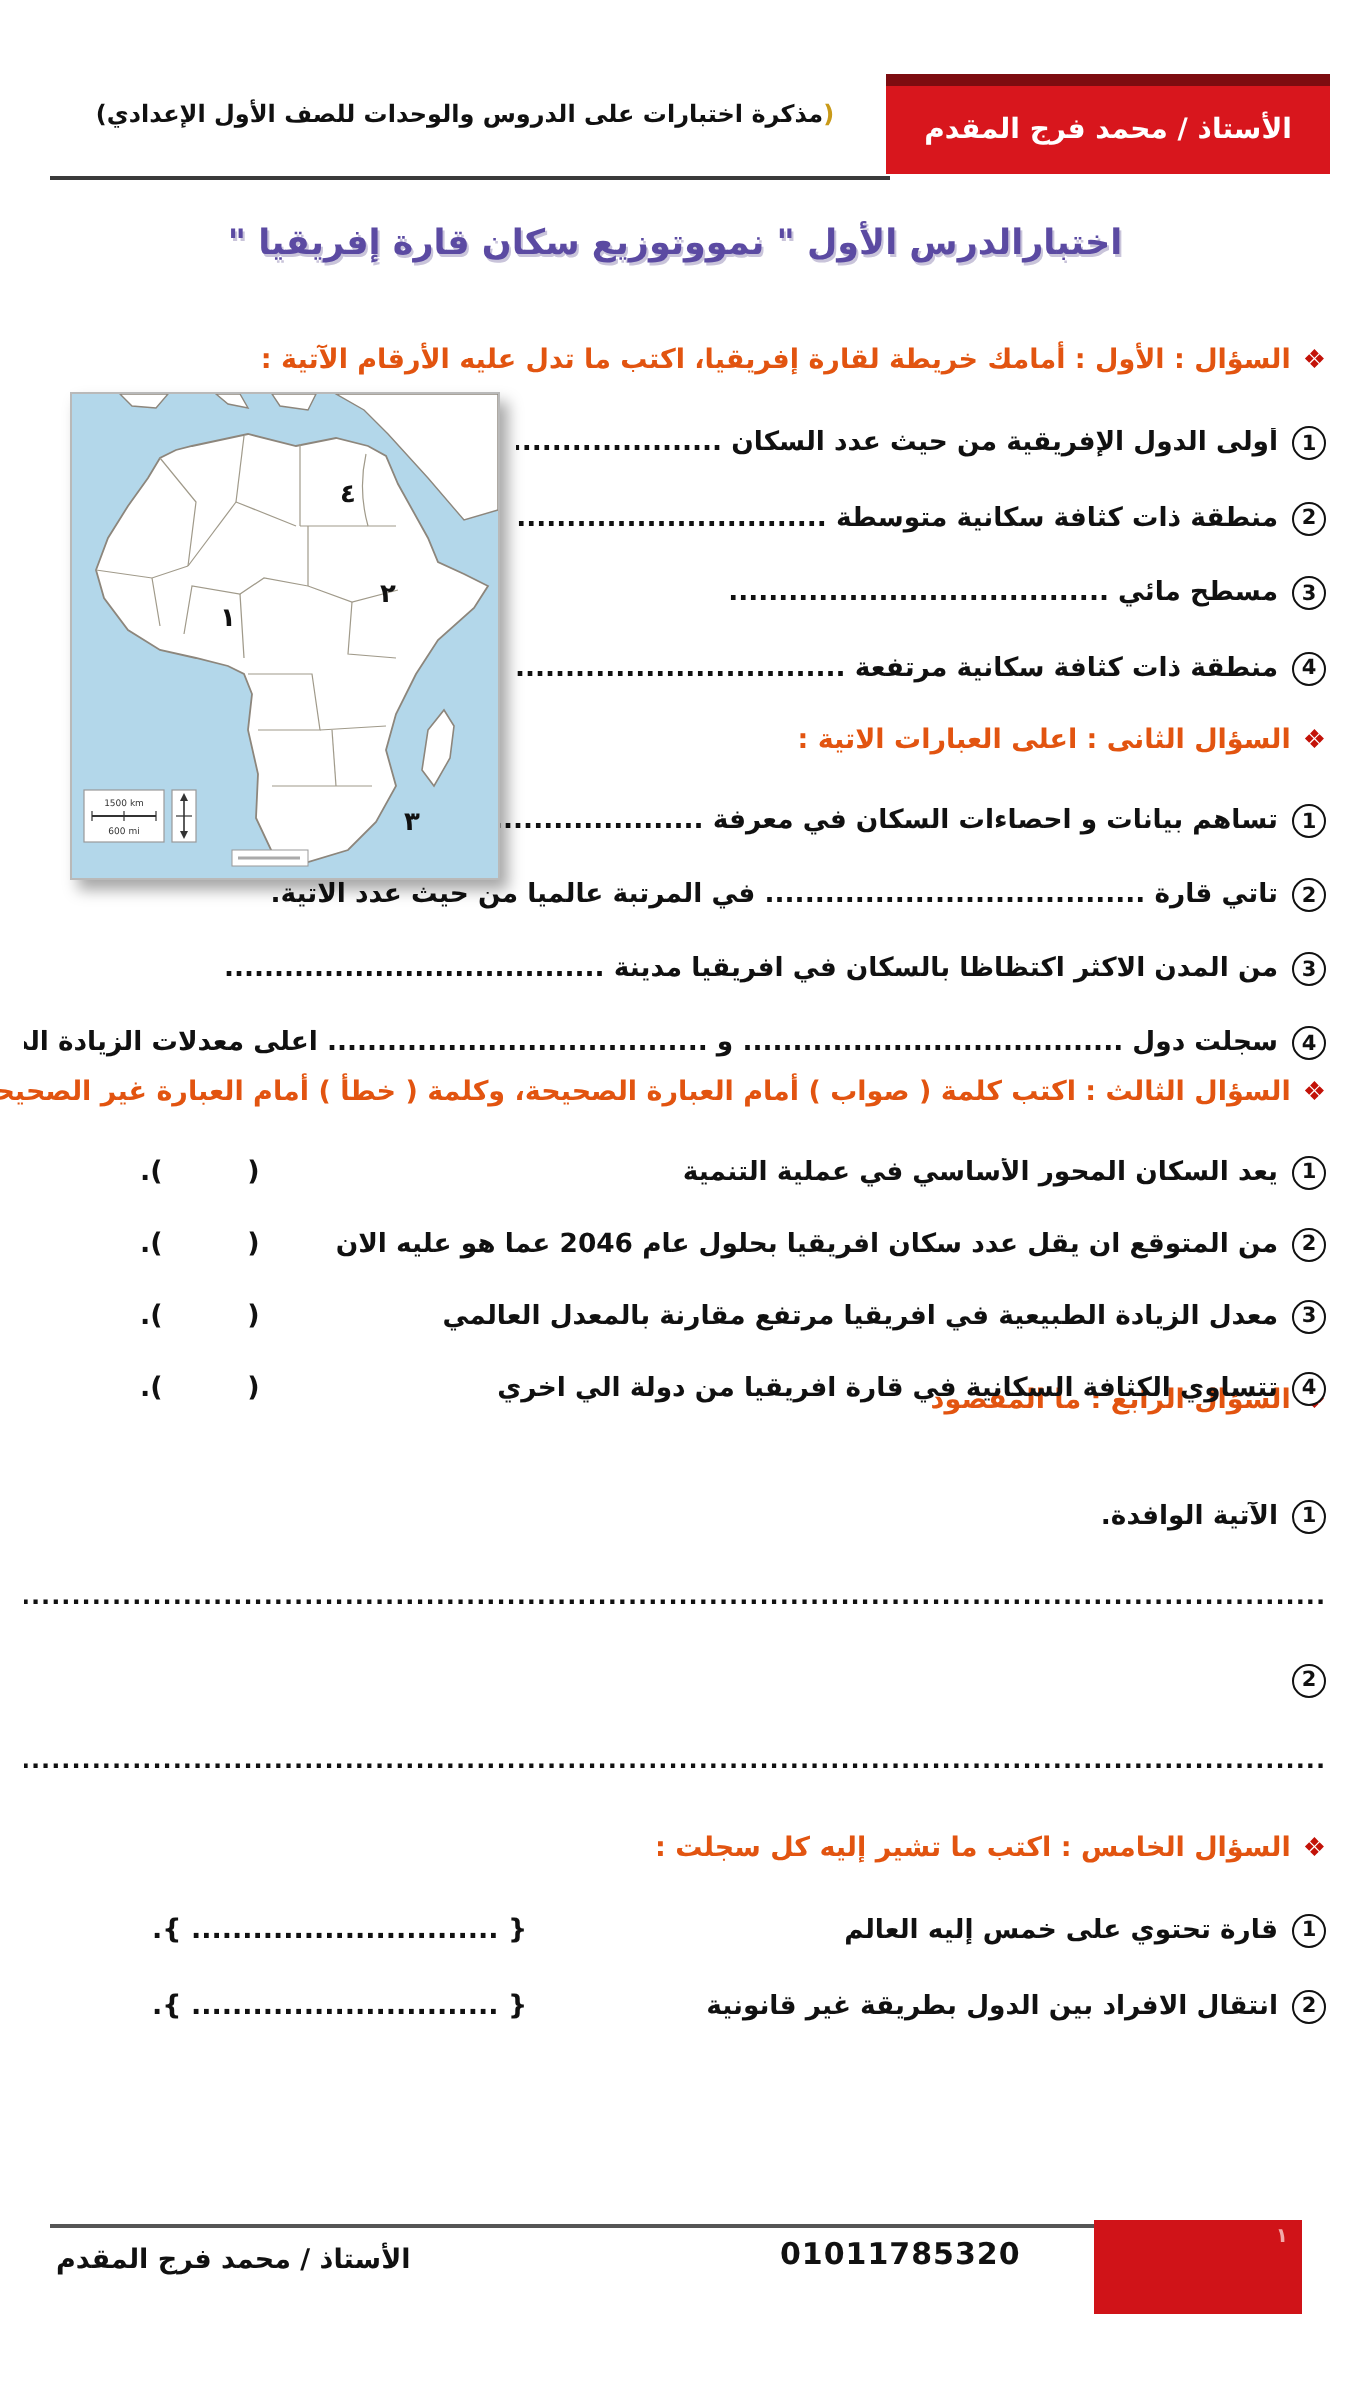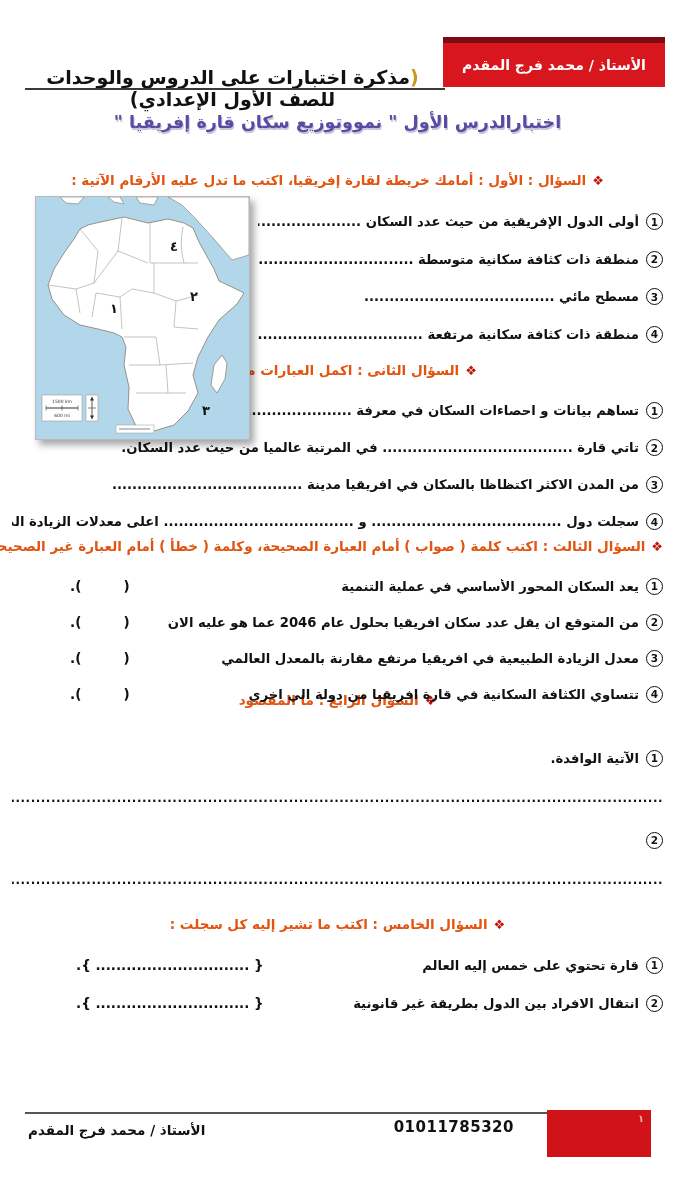--- a/index.html
+++ b/index.html
@@ -19,9 +19,9 @@
     direction:rtl;
   }
   .header-note {
-    position:absolute; top:66px; left:25px; width:415px;
+    position:absolute; top:50px; left:25px; width:415px;
     text-align:center; direction:rtl;
-    font-weight:bold; font-size:19px; color:#111;
+    font-weight:bold; font-size:12px; color:#111;
   }
   .header-note .gold { color:#c99a19; }
   .header-line {

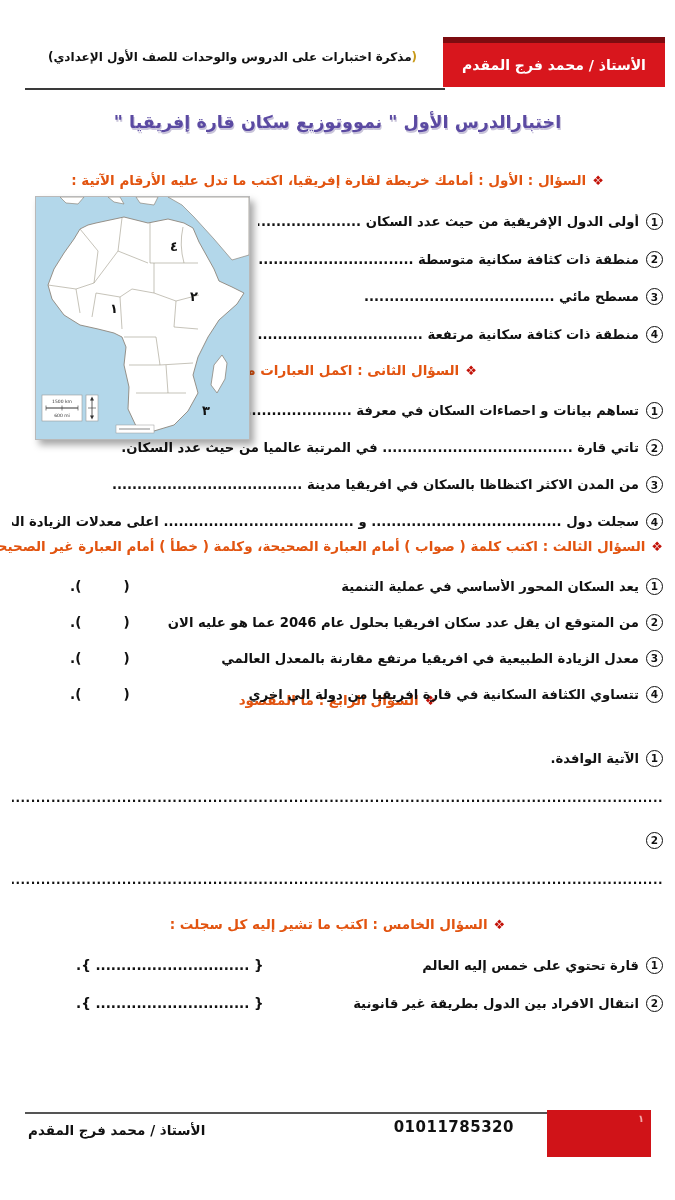--- a/index.html
+++ b/index.html
@@ -38,7 +38,7 @@
   
   .sec-heading {
     position:absolute; right:12px; left:12px;
-    direction:rtl; text-align:center;
+    direction:rtl; text-align:right;
     color:#e25410; font-weight:bold; font-size:13.5px;
     white-space:nowrap;
   }

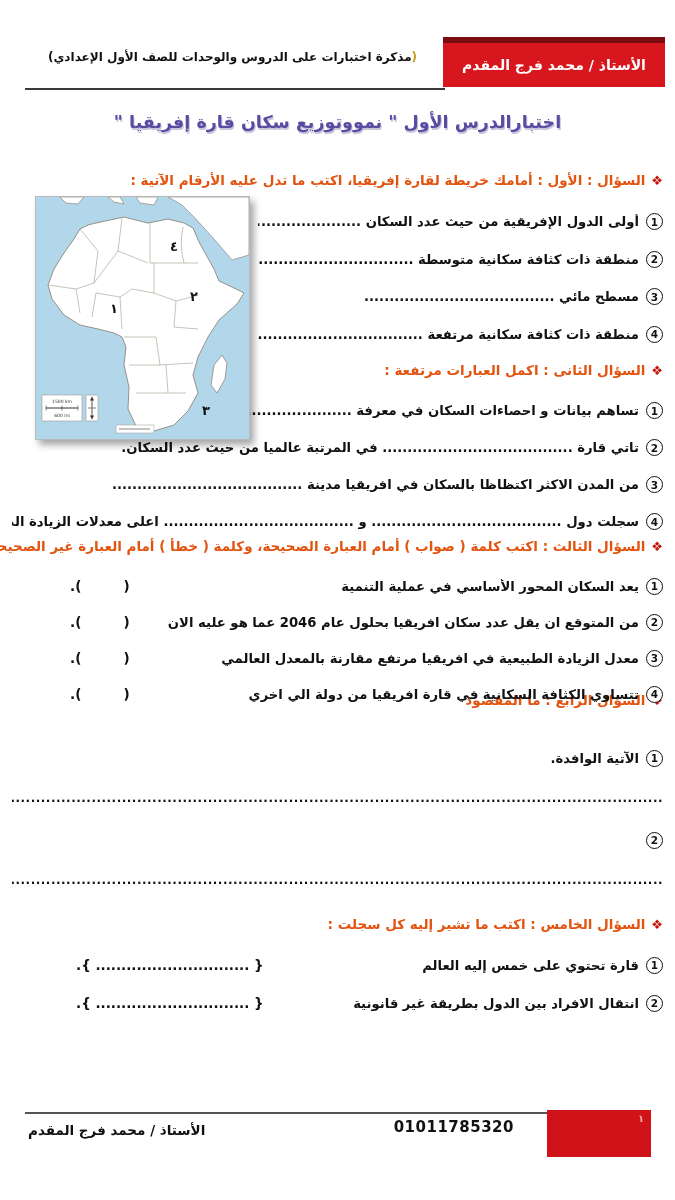--- a/index.html
+++ b/index.html
@@ -119,7 +119,7 @@
     <span class="bullet">❖</span><span>السؤال : الأول : أمامك خريطة لقارة إفريقيا، اكتب ما تدل عليه الأرقام الآتية :</span>
   </div>
   <div class="sec-heading" style="top:362px">
-    <span class="bullet">❖</span><span>السؤال الثانى : اكمل العبارات مرتفعة :</span>
+    <span class="bullet">❖</span><span>السؤال الثانى : اعلى العبارات الاتية :</span>
   </div>
   <div class="sec-heading" style="top:538px">
     <span class="bullet">❖</span><span>السؤال الثالث : اكتب كلمة ( صواب ) أمام العبارة الصحيحة، وكلمة ( خطأ ) أمام العبارة غير الصحيحة :</span>

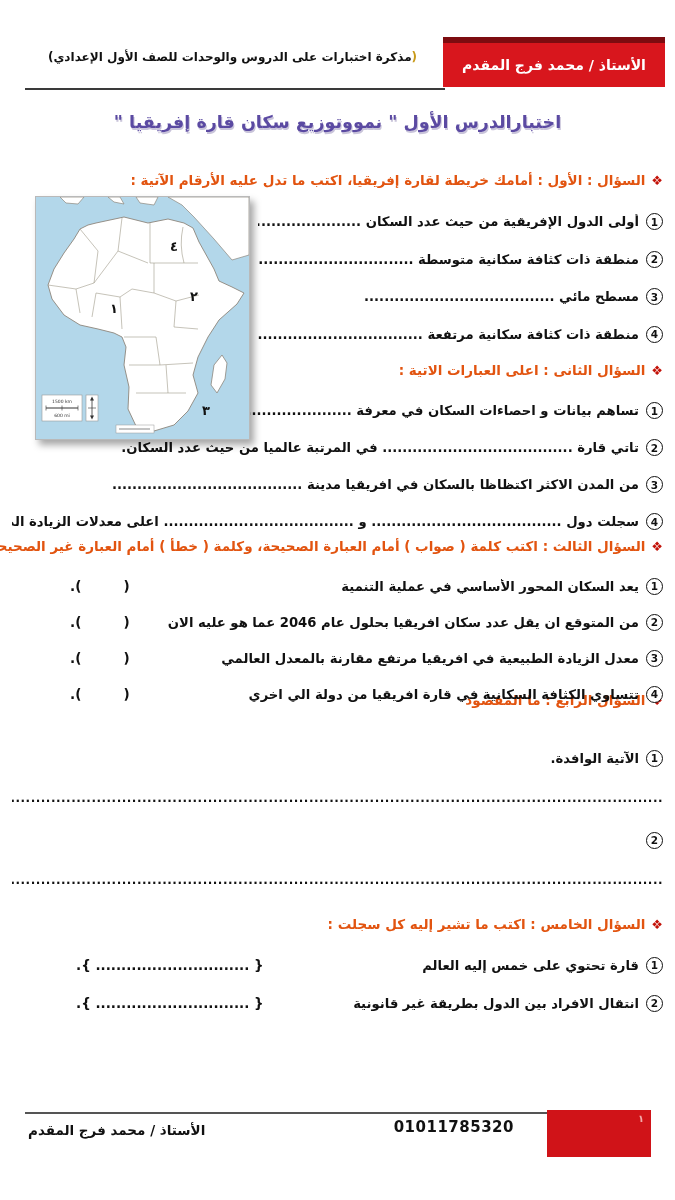--- a/index.html
+++ b/index.html
@@ -156,7 +156,7 @@
       </div>
       <div class="item">
         <span class="num">2</span>
-        <span class="item-text">تاتي قارة ...................................... في المرتبة عالميا من حيث عدد السكان.</span>
+        <span class="item-text">تاتي قارة ...................................... في المرتبة عالميا من حيث عدد الاتية.</span>
       </div>
       <div class="item">
         <span class="num">3</span>

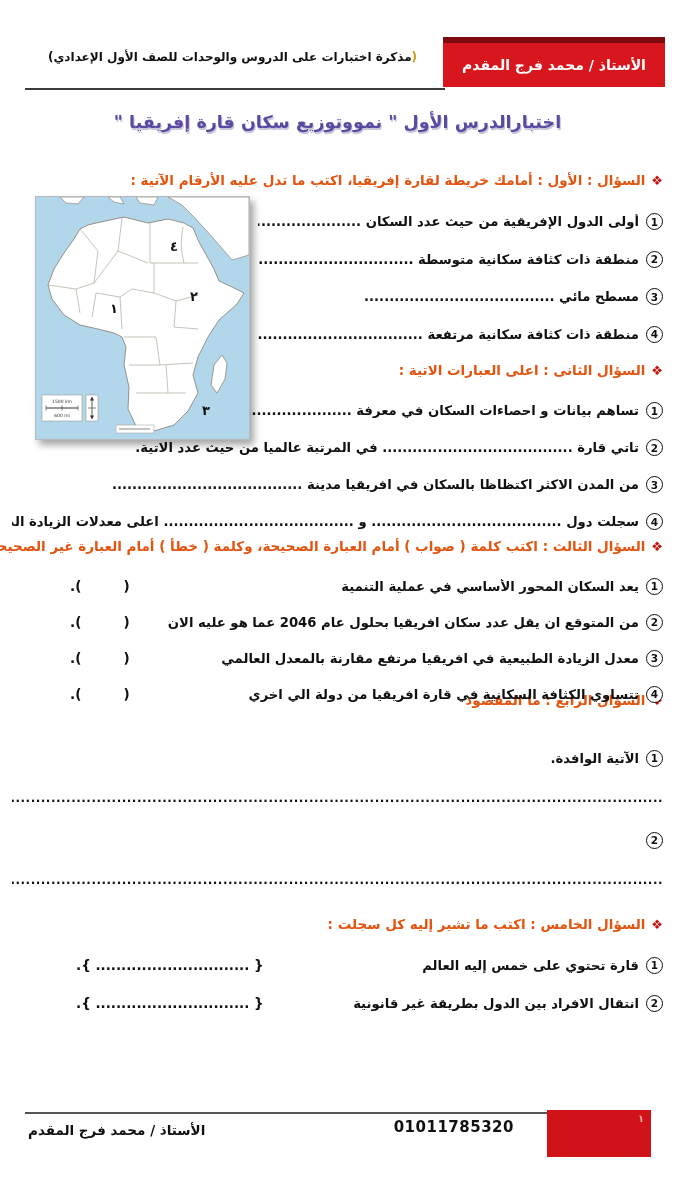--- a/index.html
+++ b/index.html
@@ -88,7 +88,7 @@
     font-weight:bold; font-size:13.5px;
   }
   .footer-phone {
-    position:absolute; top:1118px; left:364px; width:150px; text-align:right;
+    position:absolute; top:1118px; left:390px; width:150px; text-align:left;
     font-weight:bold; font-size:15px; letter-spacing:0.5px;
   }
   .footer-box {

